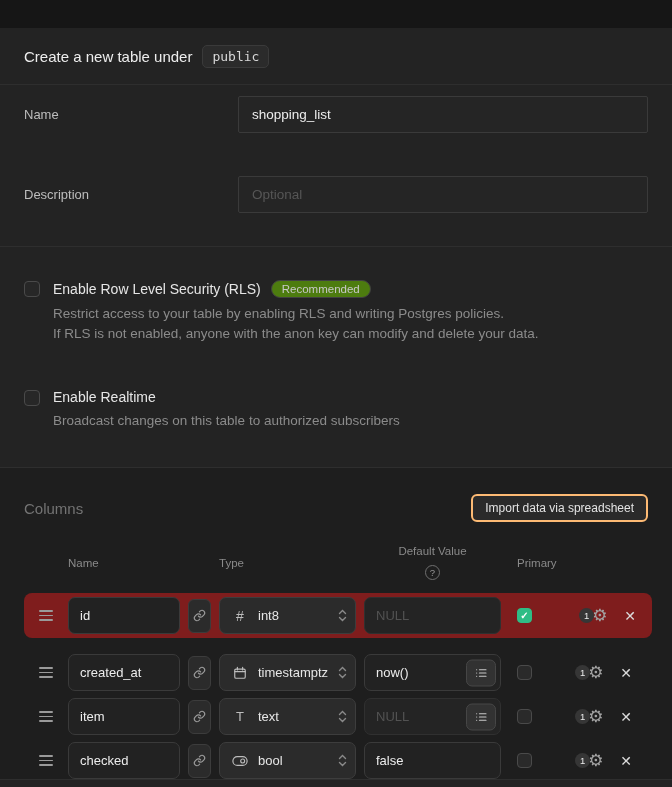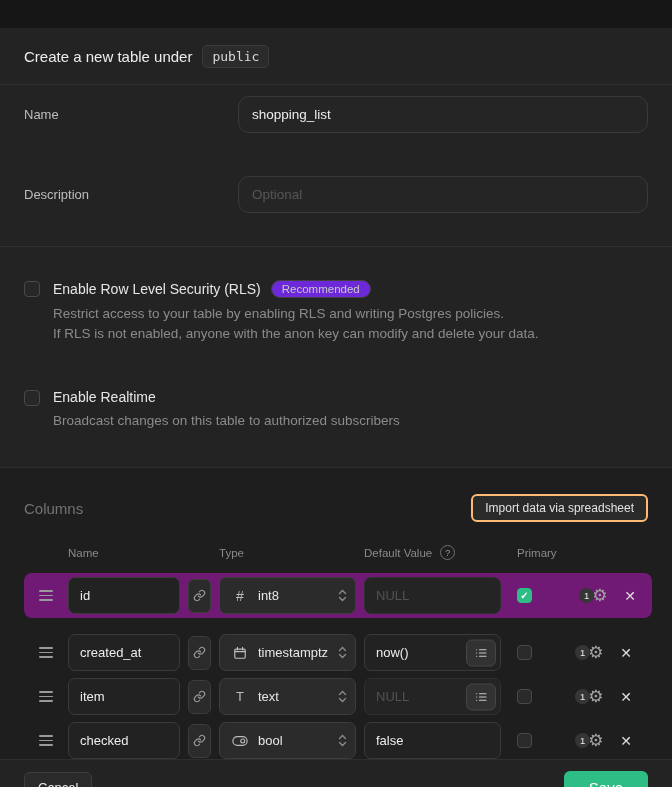--- a/index.html
+++ b/index.html
@@ -22,7 +22,7 @@
   .field-row + .field-row { margin-top:43px; }
   .field-label { width:214px; flex:0 0 auto; font-size:13px; color:#bdbdbd; padding-top:11px; }
   .txt-input { flex:1; height:37px; background:#252525; border:1px solid #3a3a3a;
-    border-radius:11px; color:#ededed; font-size:13.5px; padding:0 13px; outline:none;
+    border-radius:2px; color:#ededed; font-size:13.5px; padding:0 13px; outline:none;
     font-family:"Liberation Sans",sans-serif; }
   .txt-input::placeholder { color:#565656; }
   

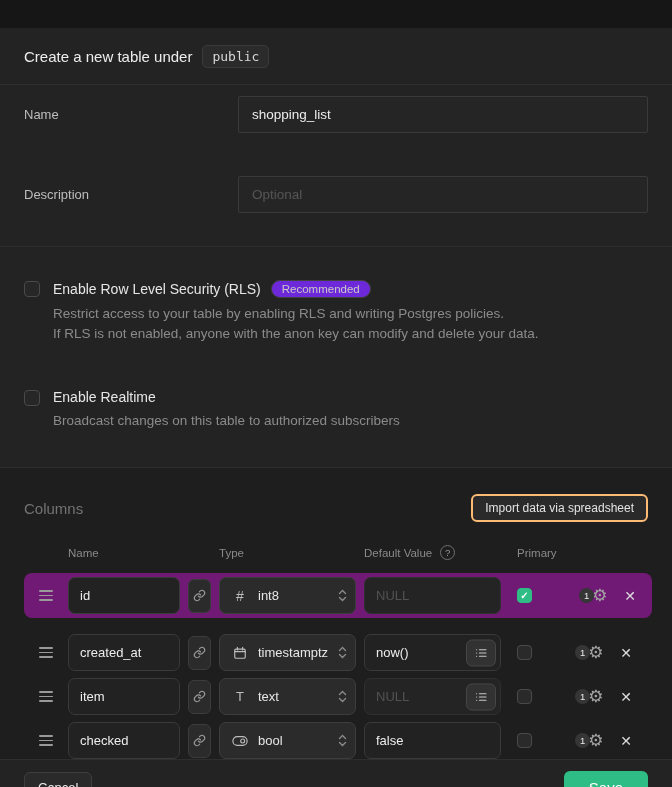--- a/index.html
+++ b/index.html
@@ -35,7 +35,7 @@
   .toggle-label-line { display:flex; align-items:center; gap:10px; }
   .toggle-label { font-size:14px; color:#e6e6e6; }
   .pill-badge { font-size:11.5px; color:#c9c9c9; border:1px solid #414141;
-    background:#6d28d9; border-radius:999px; padding:2px 10px; }
+    background:#4d7c0f; border-radius:999px; padding:2px 10px; }
   .toggle-desc { font-size:13.5px; color:#8b8b8b; line-height:20px; margin-top:6px; }
   
   .sec-columns { flex:1 1 auto; background:#1e1e1e; padding:26px 24px 0; }

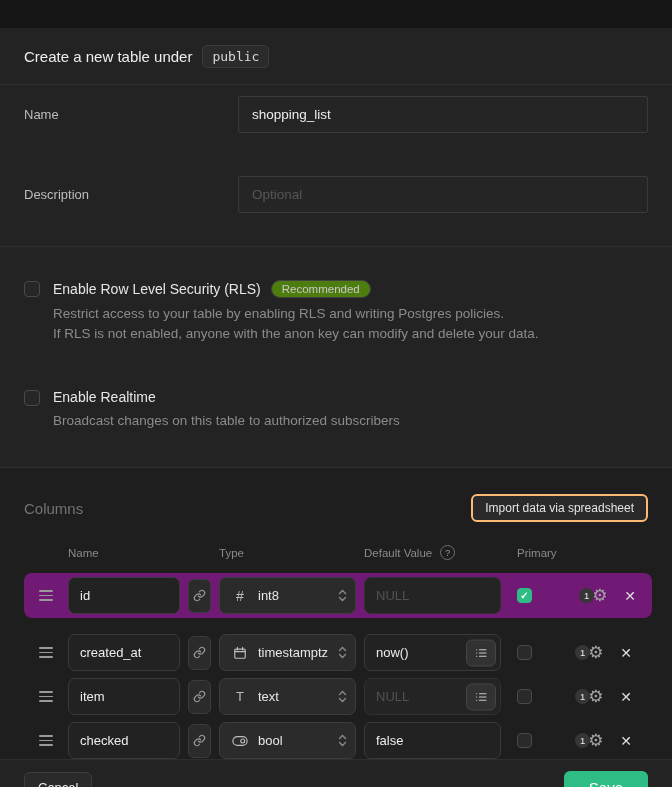--- a/index.html
+++ b/index.html
@@ -48,7 +48,7 @@
     grid-template-columns:44px 112px 8px 23px 8px 137px 8px 137px 16px 15px 1fr; }
   .cgrid-headers { margin-top:23px; font-size:11.5px; color:#8a8a8a; }
   .ch-name { grid-column:2; } .ch-type { grid-column:6; }
-  .ch-default { grid-column:8; display:flex; align-items:center; gap:8px; }
+  .ch-default { grid-column:8; display:flex; align-items:center; gap:8px;flex-direction:column; }
   .ch-primary { grid-column:10 / 12; }
   .help-icon { width:15px; height:15px; border:1px solid #6f6f6f; border-radius:50%;
     display:inline-flex; align-items:center; justify-content:center; font-size:9.5px; color:#9a9a9a; }

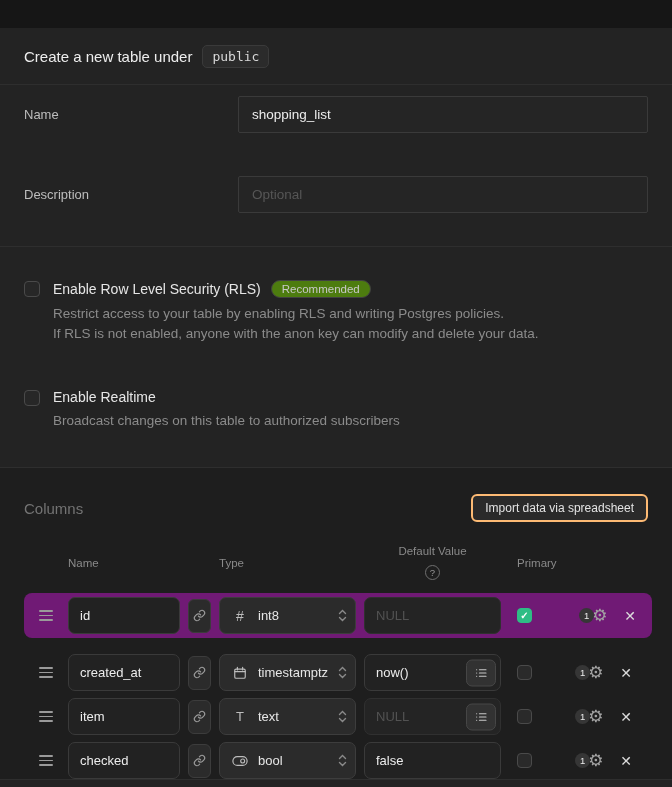--- a/index.html
+++ b/index.html
@@ -53,7 +53,7 @@
   .help-icon { width:15px; height:15px; border:1px solid #6f6f6f; border-radius:50%;
     display:inline-flex; align-items:center; justify-content:center; font-size:9.5px; color:#9a9a9a; }
   .crow { margin-top:7px; }
-  .crow.hl { background:#701a75; border-radius:8px; padding:4px 0; margin:13px -4px 16px 0; }
+  .crow.hl { background:#7f1d1d; border-radius:8px; padding:4px 0; margin:13px -4px 16px 0; }
   .drag-handle { grid-column:1; justify-self:center; display:flex; flex-direction:column;
     gap:3px; padding:4px 2px; cursor:grab; }
   .drag-handle i { display:block; width:14px; height:1.5px; background:#9a9a9a; border-radius:1px; }

